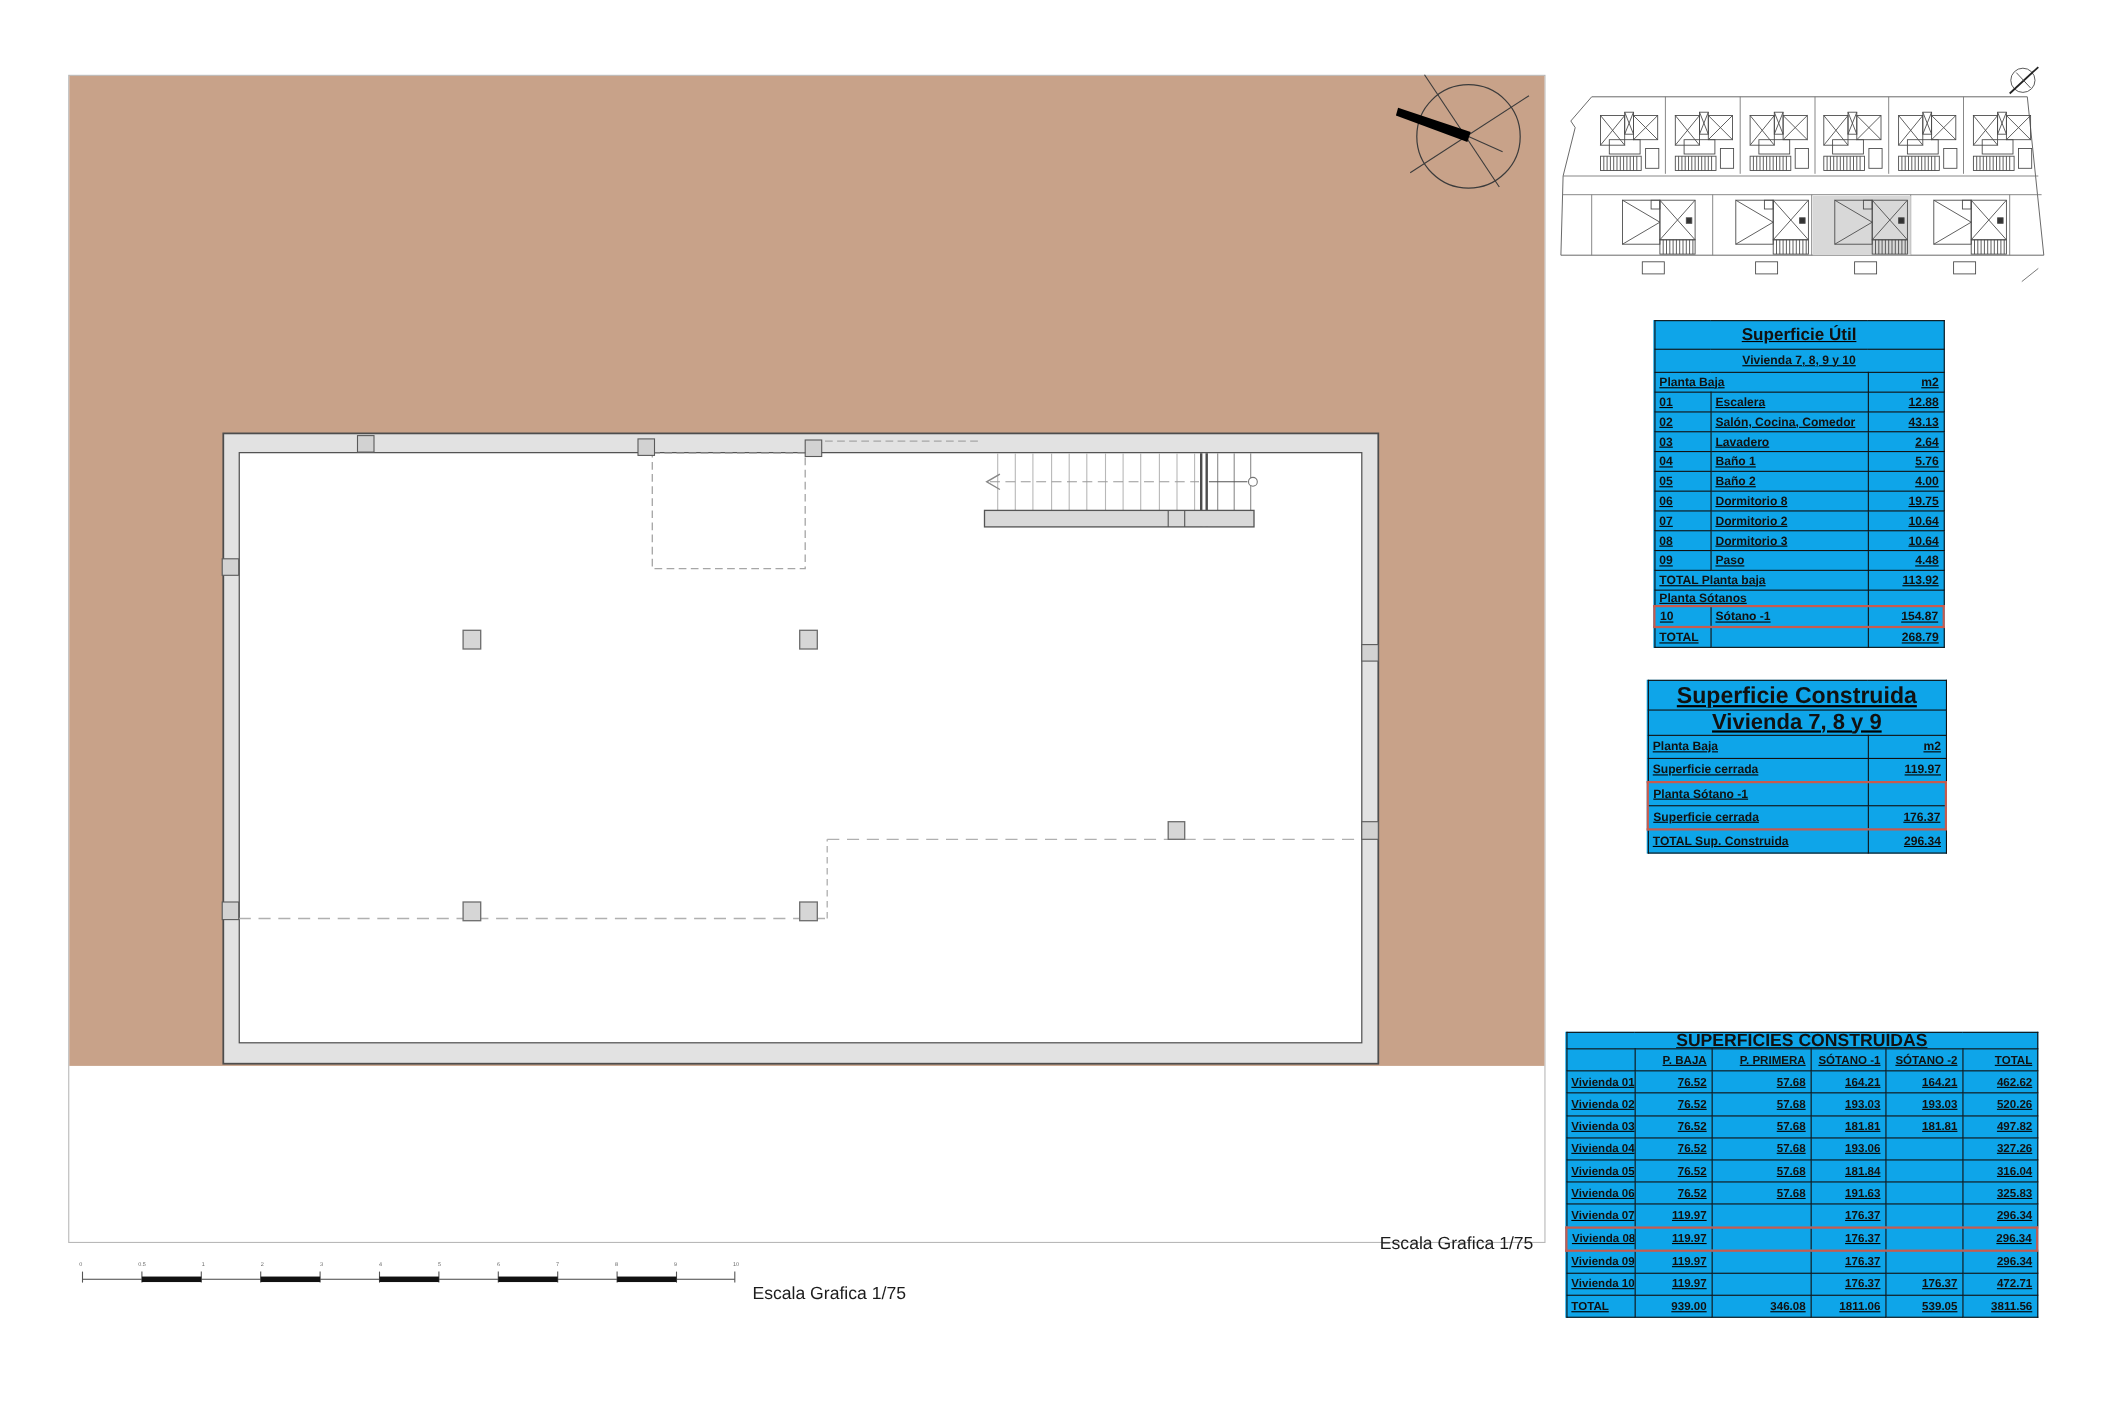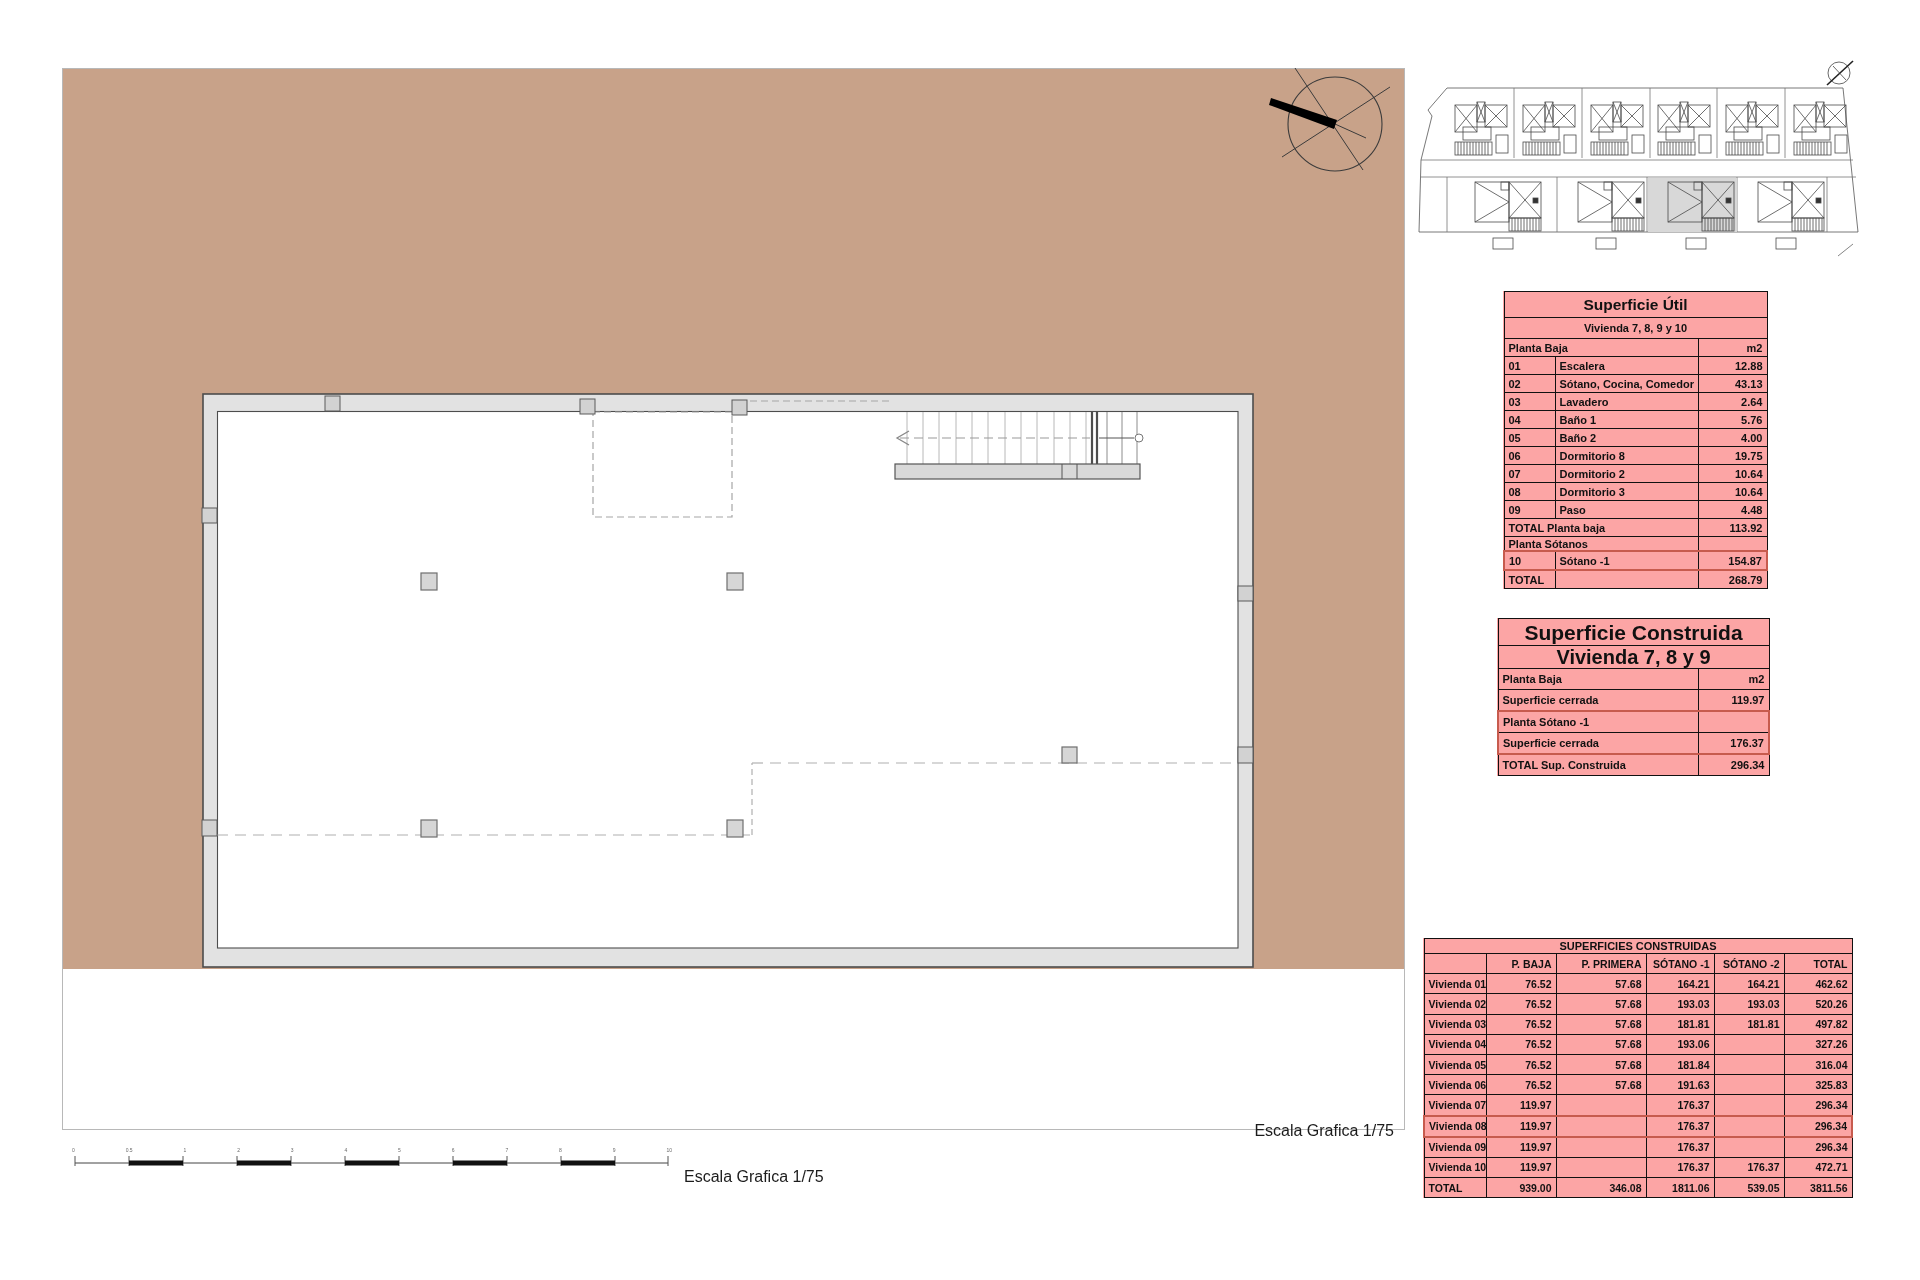--- a/index.html
+++ b/index.html
@@ -21,7 +21,7 @@
   #scalebar-ticks{left:72px;top:1147px;width:600px;display:flex;justify-content:space-between;
     font-size:5px;color:#6a6a6a;}
   
-  table{border-collapse:collapse;table-layout:fixed;background:#fca5a5;}
+  table{border-collapse:collapse;table-layout:fixed;background:#0ea5e9;text-decoration:underline;}
   table,td{border:1px solid #111;}
   td{font-weight:bold;color:#111;overflow:hidden;white-space:nowrap;}
   td.n{text-align:right;}

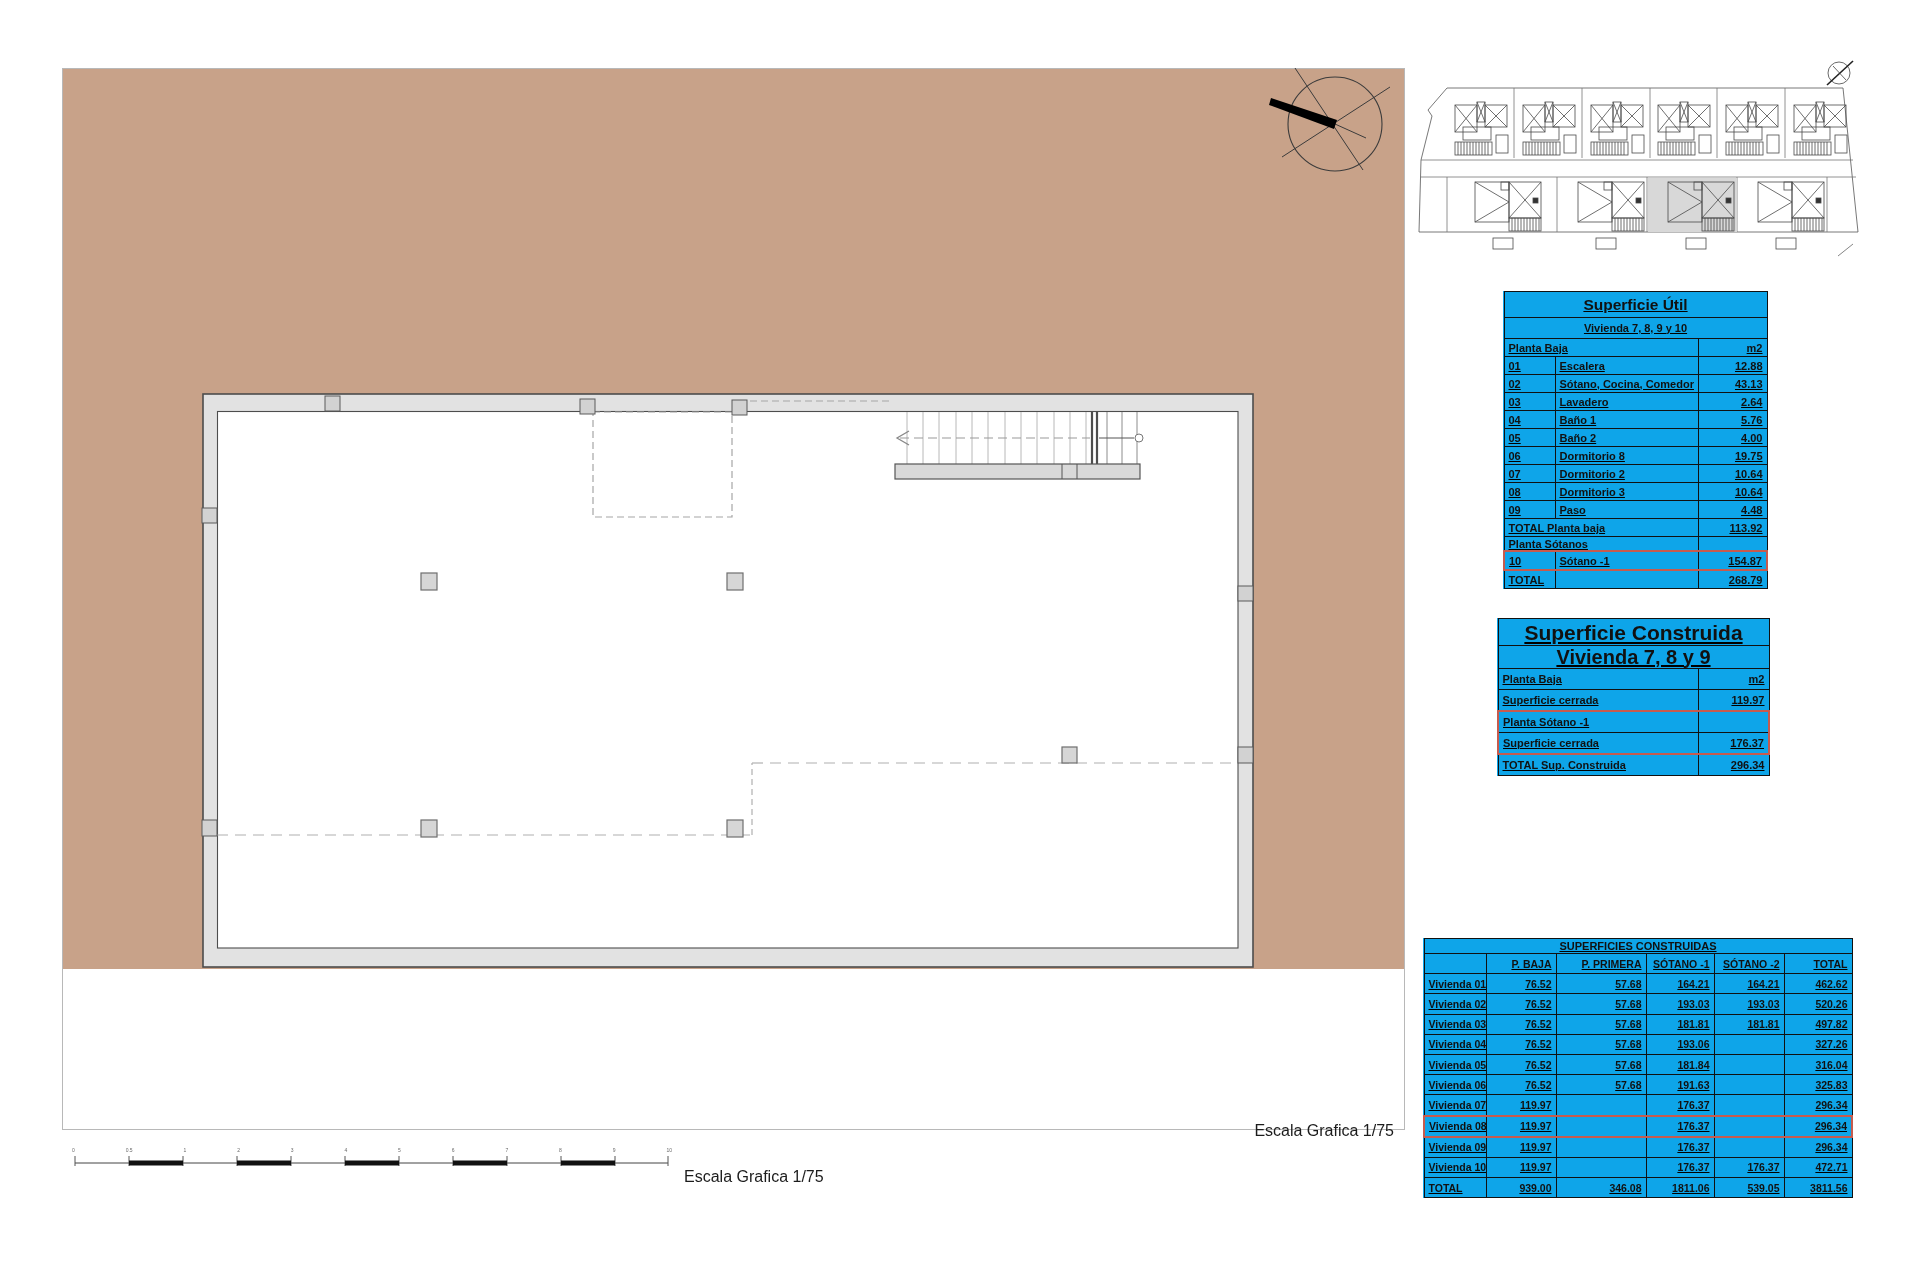--- a/index.html
+++ b/index.html
@@ -257,7 +257,7 @@
       </tr>
       <tr>
         <td class="l">02</td>
-        <td class="l">Sótano, Cocina, Comedor</td>
+        <td class="l">Salón, Cocina, Comedor</td>
         <td class="n">43.13</td>
       </tr>
       <tr>

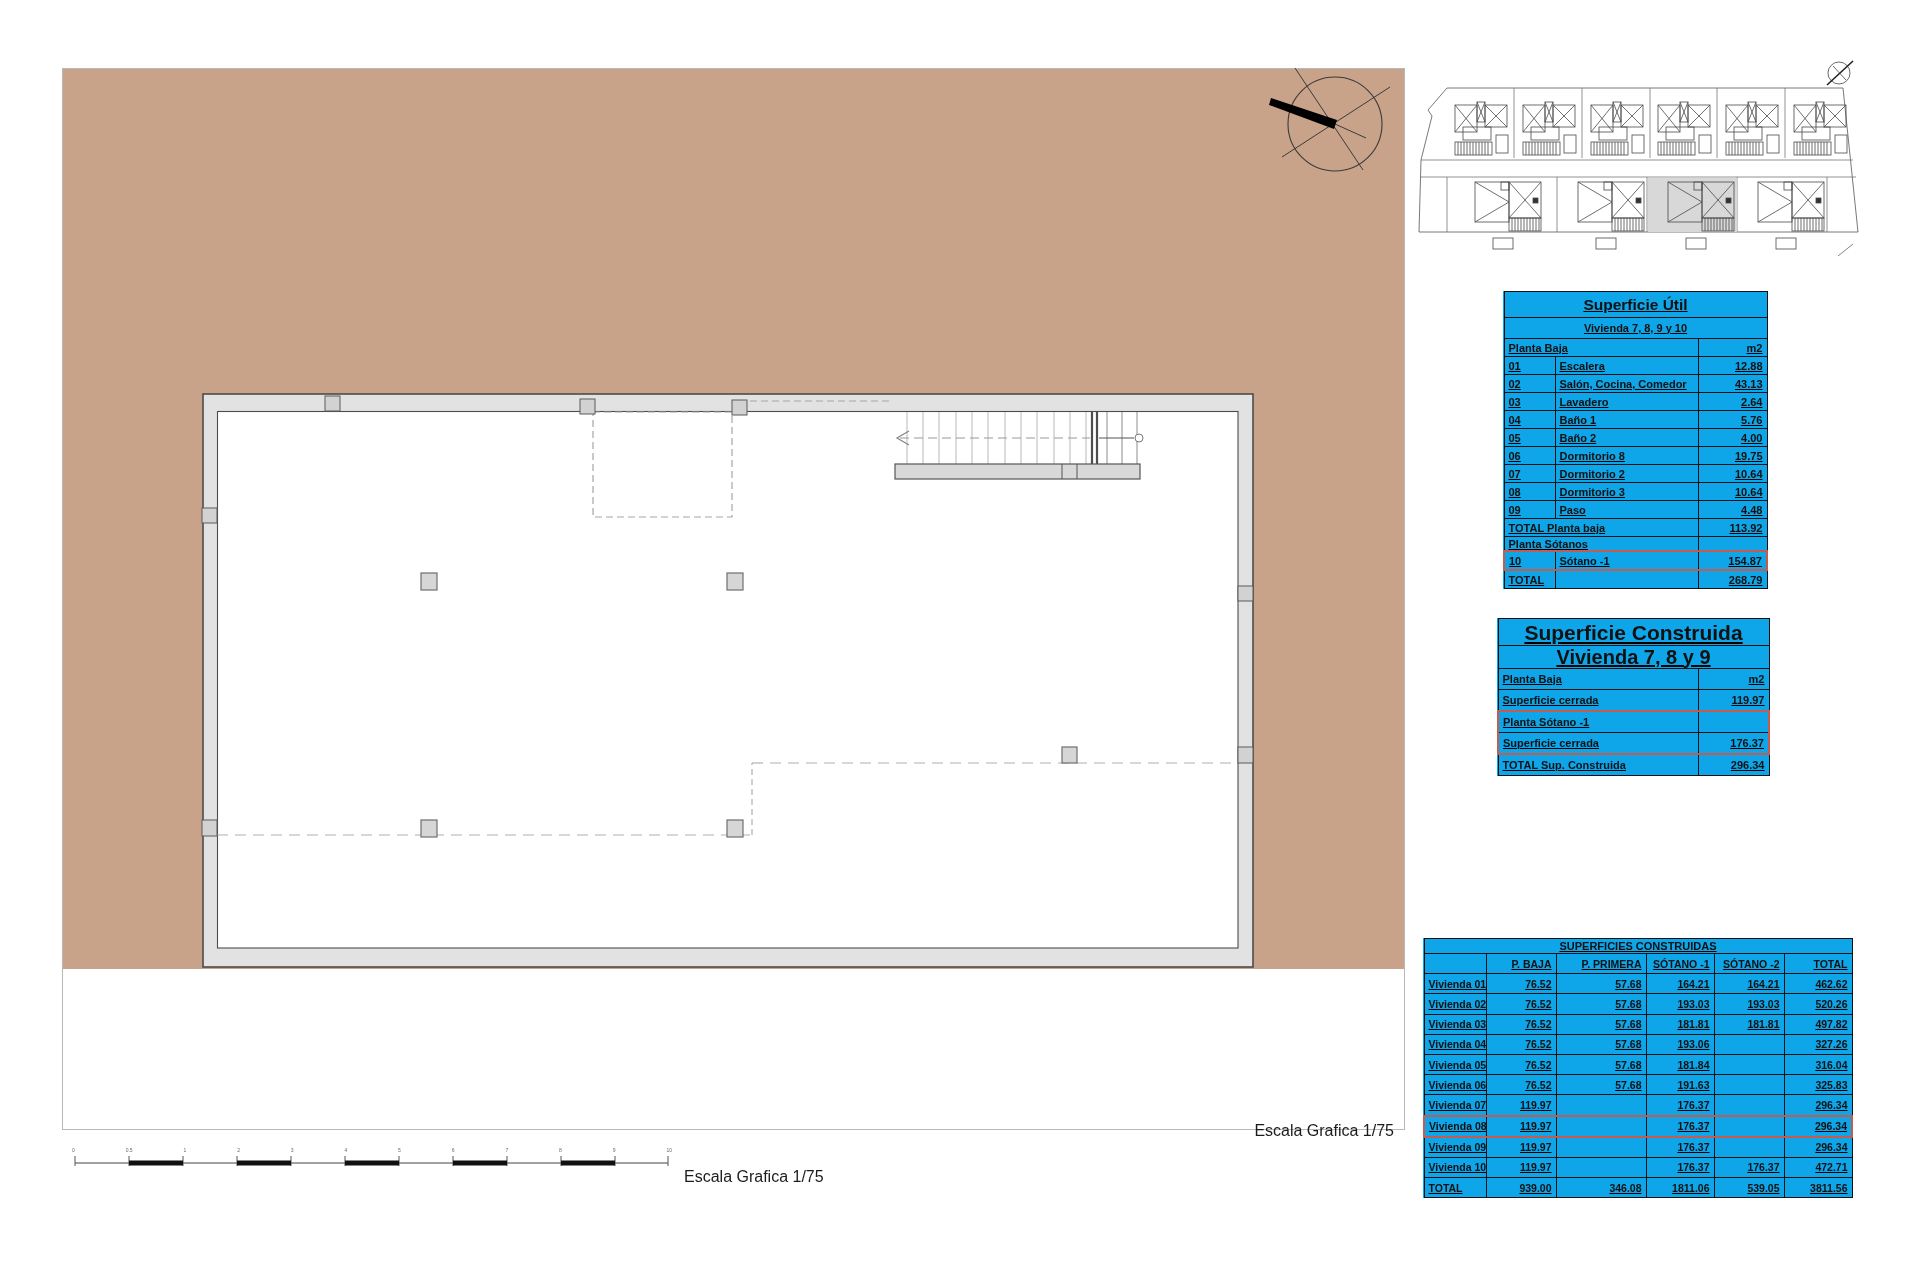--- a/index.html
+++ b/index.html
@@ -42,7 +42,7 @@
   
   #t-big{left:1423px;top:938px;width:430px;}
   #t-big td{font-size:10.5px;line-height:14px;padding:2.6px 4px;}
-  #t-big .ttl1 td{font-size:11px;line-height:11px;padding:1.5px;}
+  #t-big .ttl1 td{font-size:16px;line-height:11px;padding:1.5px;}
   
   tr.hl td{border-top:2px solid var(--red,#c75b4e);border-bottom:2px solid var(--red,#c75b4e);}
   tr.hl td:first-child{border-left:2px solid var(--red,#c75b4e);}

